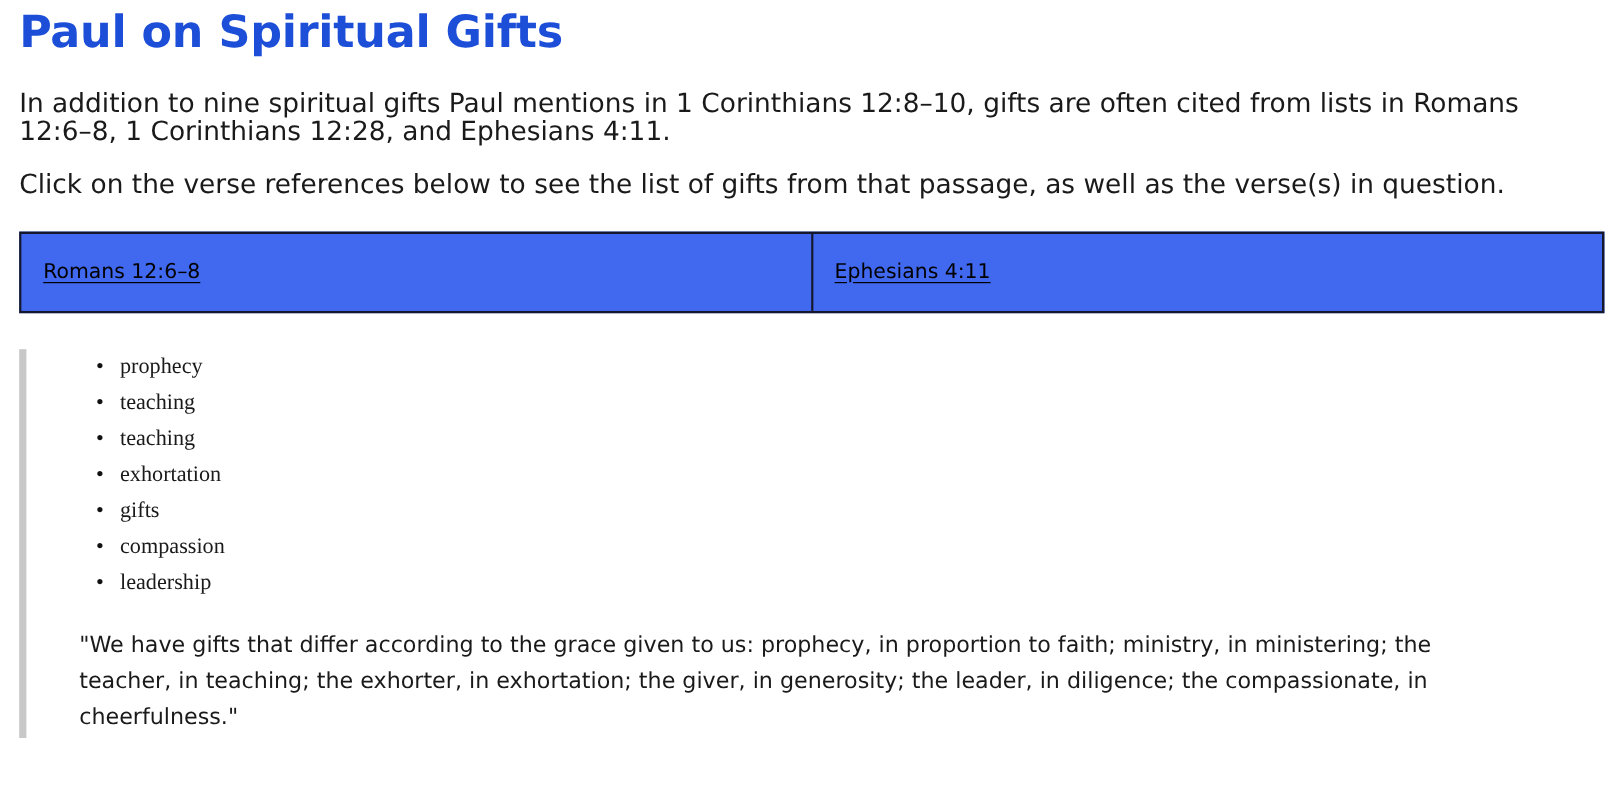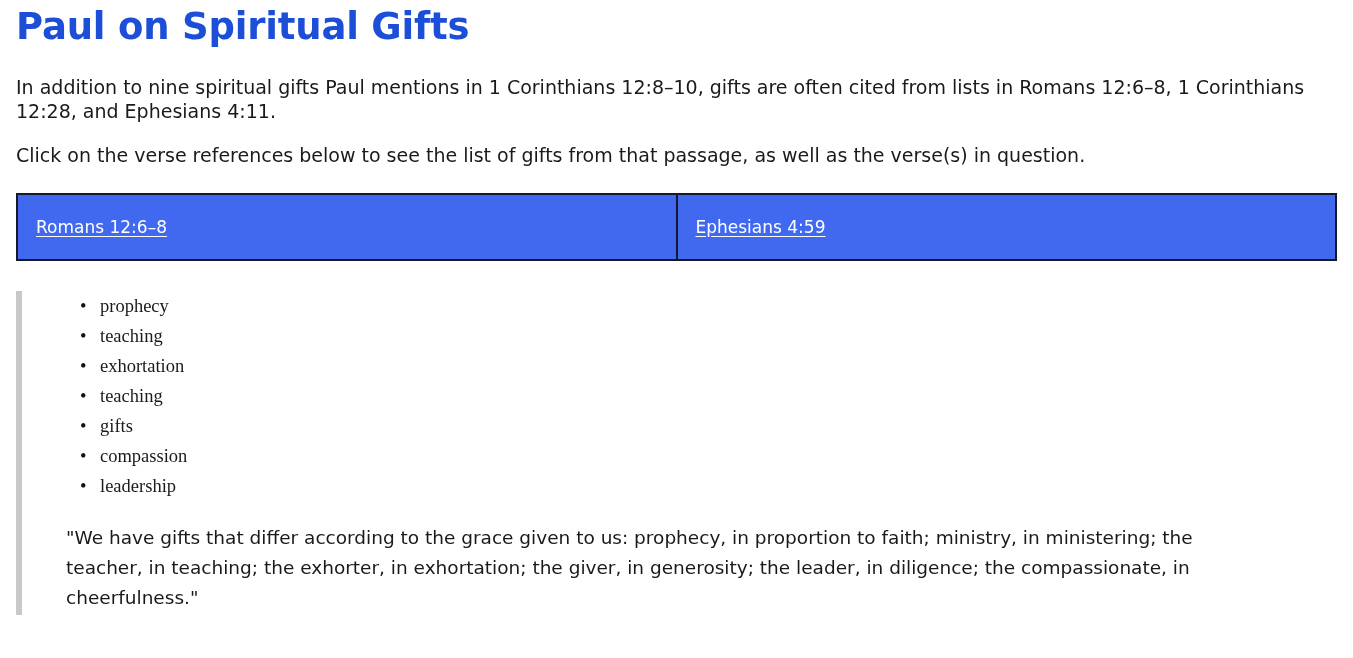--- a/index.html
+++ b/index.html
@@ -36,7 +36,7 @@
 
   
   .intro {
-    font-size: 19px;
+    font-size: 22px;
     line-height: 24px;
     margin: 28px 0 0 0;
     max-width: 1305px;

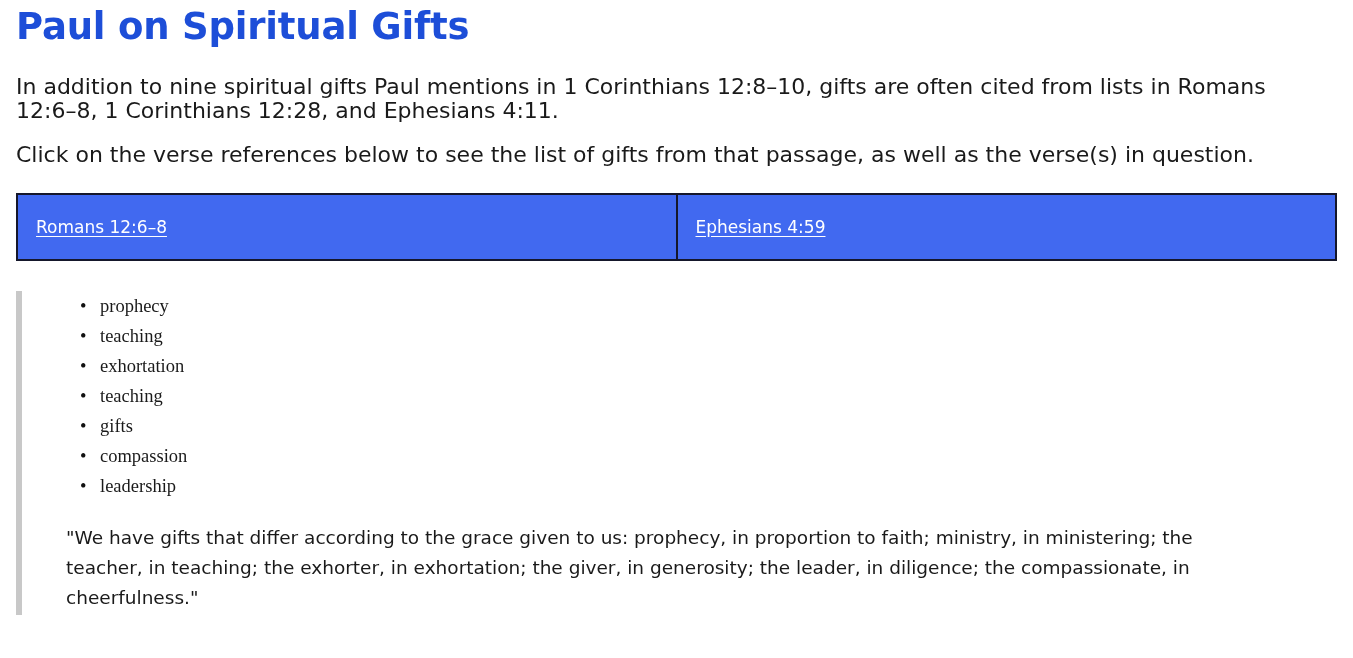--- a/index.html
+++ b/index.html
@@ -71,7 +71,7 @@
     border-right: none;
   }
   .tab-link {
-    color: #ffffff;
+    color: #000000;
     font-size: 17px;
     line-height: 20px;
     text-decoration: underline;

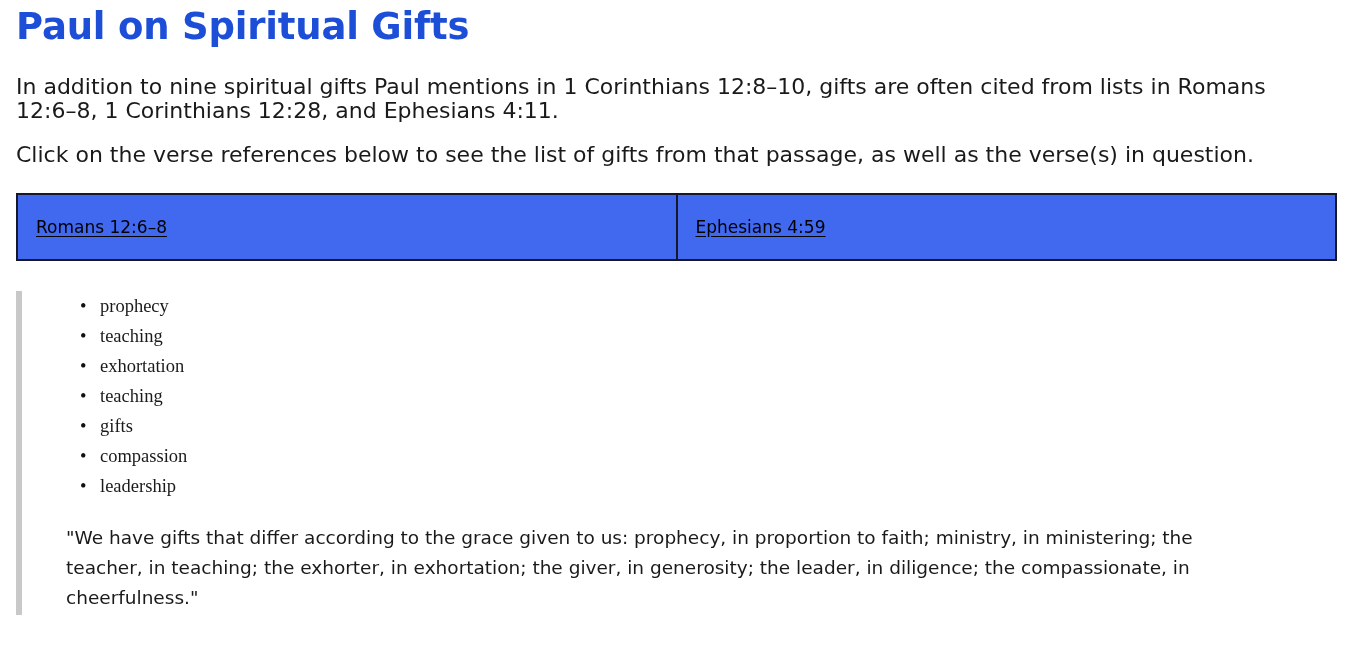--- a/index.html
+++ b/index.html
@@ -140,7 +140,7 @@
 
 
     <div class="tab">
-      <a class="tab-link" href="#">Ephesians 4:59</a>
+      <a class="tab-link" href="#">Ephesians 4:11</a>
     </div>
 
   </div>

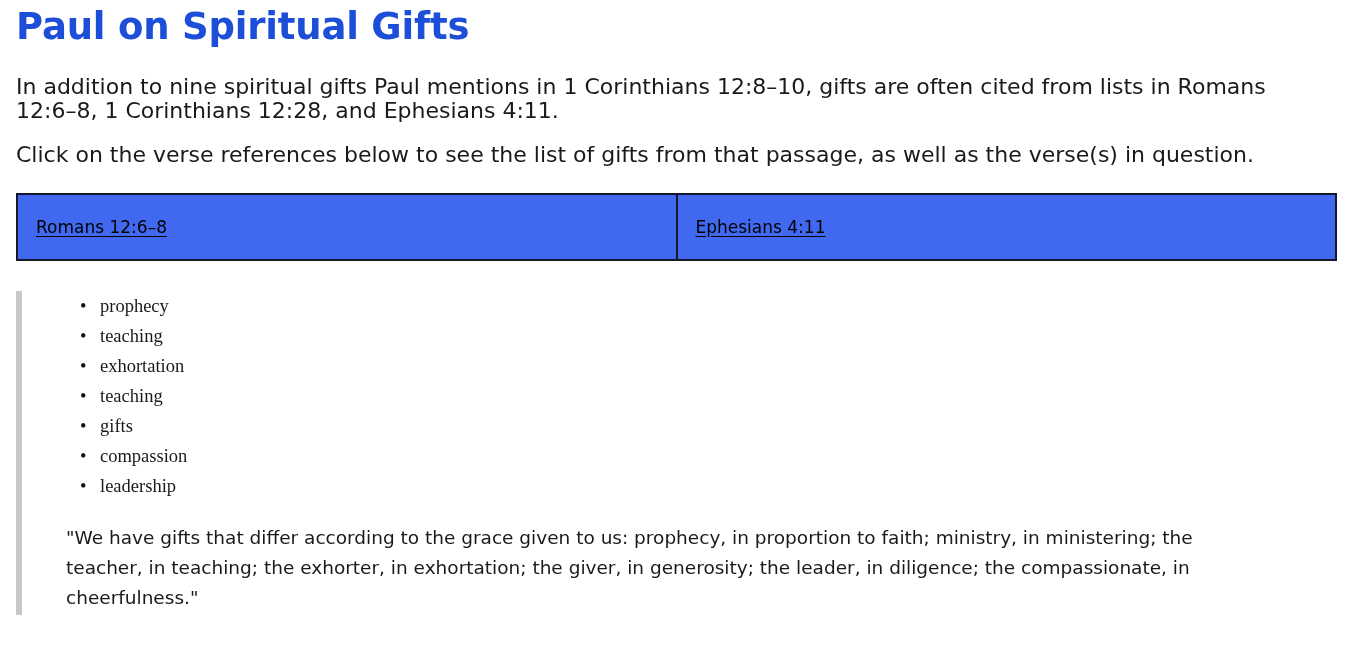--- a/index.html
+++ b/index.html
@@ -150,8 +150,8 @@
     <ul class="gift-list">
       <li>prophecy</li>
       <li>teaching</li>
+      <li>teaching</li>
       <li>exhortation</li>
-      <li>teaching</li>
       <li>gifts</li>
       <li>compassion</li>
       <li>leadership</li>

